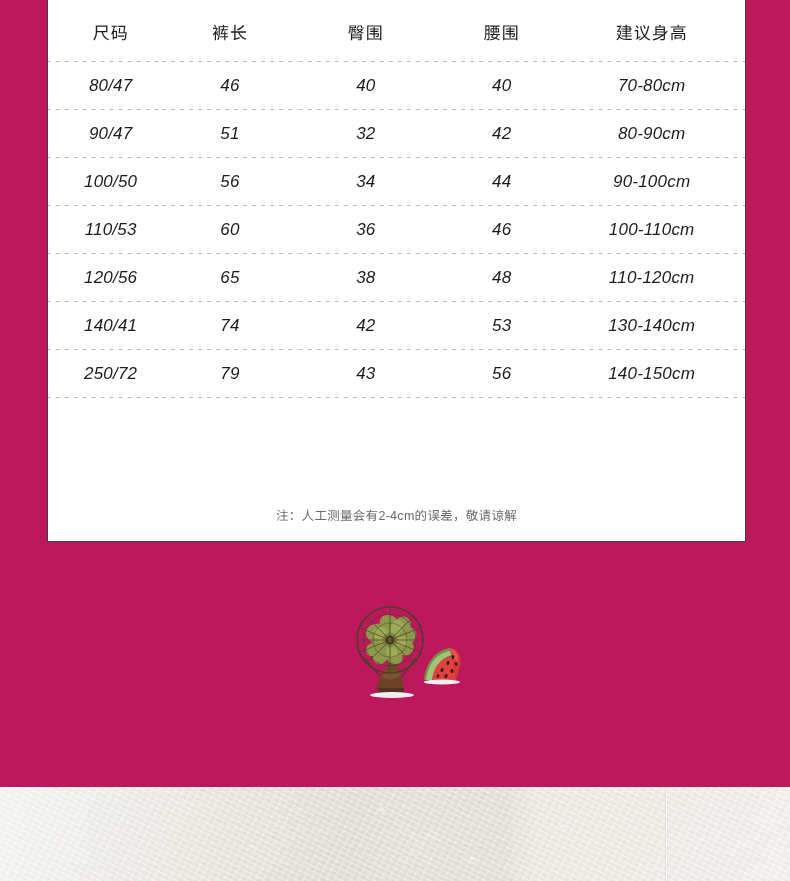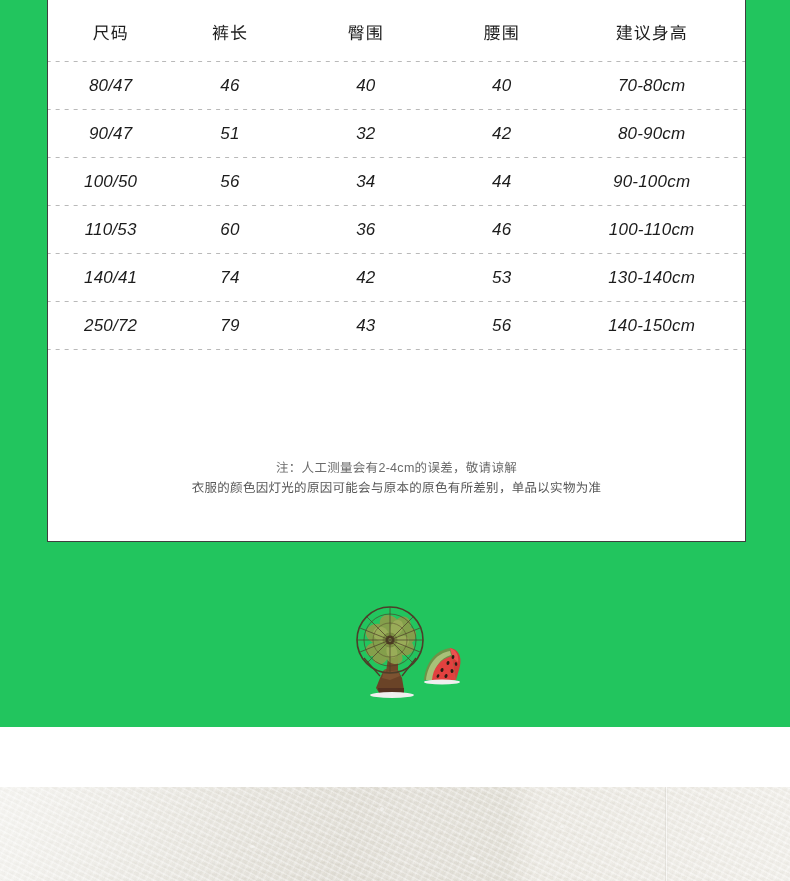--- a/index.html
+++ b/index.html
@@ -16,8 +16,8 @@
   .page {
     position: relative;
     width: 790px;
-    height: 727px;
-    background: #22c55e;
+    height: 881px;
+    background: #be185d;
   }
 
   

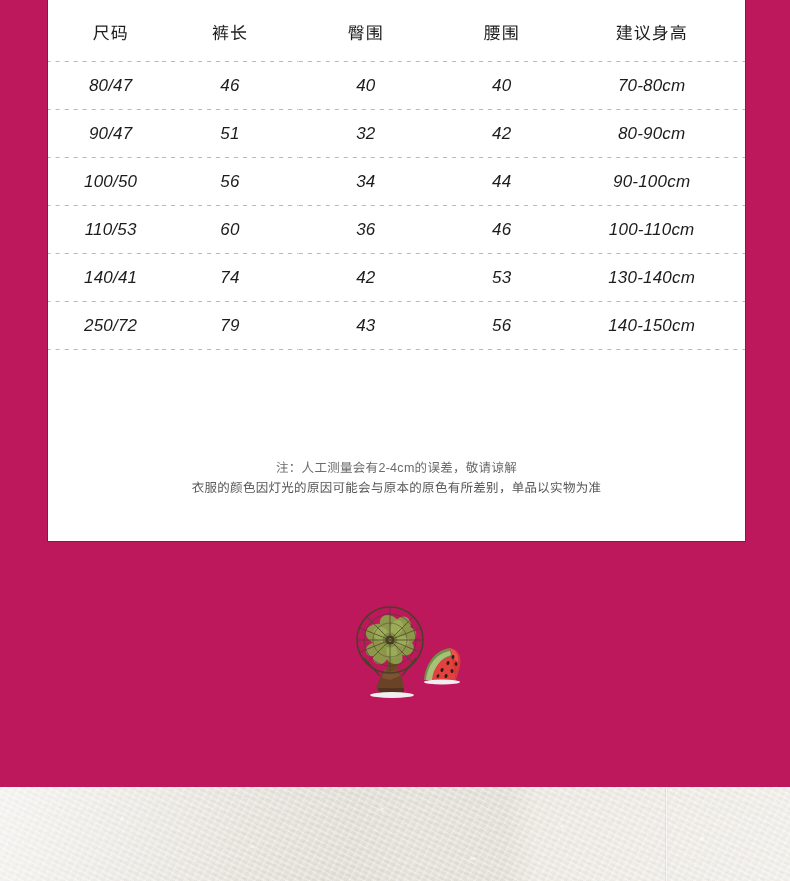--- a/index.html
+++ b/index.html
@@ -196,6 +196,13 @@
             <td>36</td>
             <td>46</td>
             <td>100-110cm</td>
+          </tr>
+          <tr>
+            <td>120/56</td>
+            <td>65</td>
+            <td>38</td>
+            <td>48</td>
+            <td>110-120cm</td>
           </tr>
           <tr>
             <td>140/41</td>

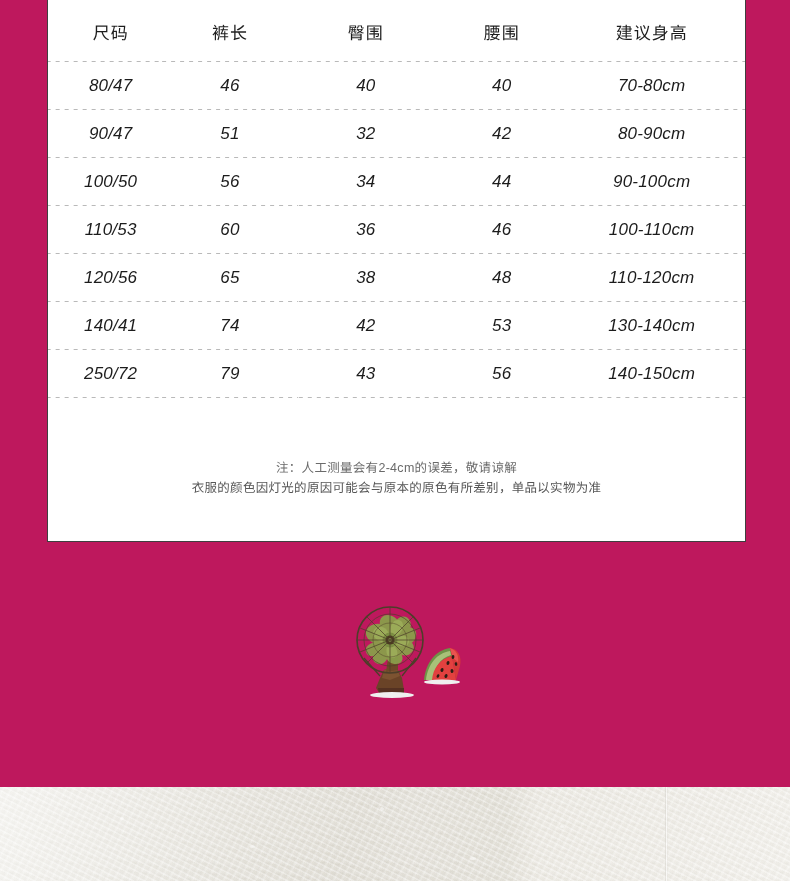--- a/index.html
+++ b/index.html
@@ -97,6 +97,7 @@
     color: #6a6a6a;
     line-height: 20px;
     letter-spacing: 0.3px;
+    margin-top: 48px;
   }
   .note-line-2 {
     font-size: 12.5px;

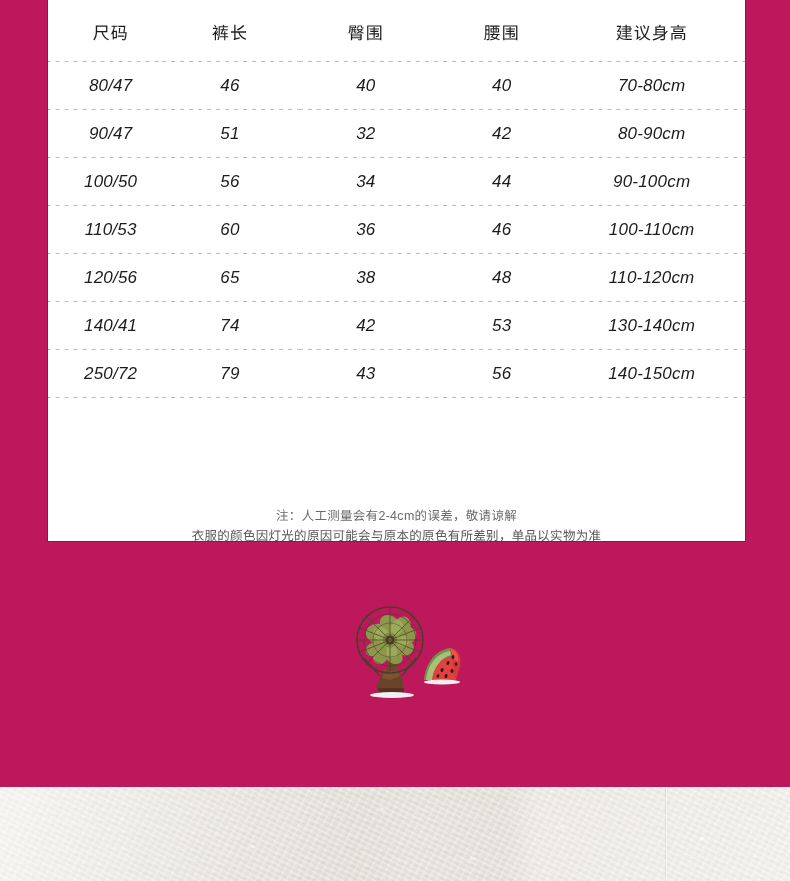--- a/index.html
+++ b/index.html
@@ -225,7 +225,6 @@
 
     <div class="notes">
       <div class="note-line-1">注：人工测量会有2-4cm的误差，敬请谅解</div>
-      <div class="note-line-2">衣服的颜色因灯光的原因可能会与原本的原色有所差别，单品以实物为准</div>
     </div>
   </div>
 

